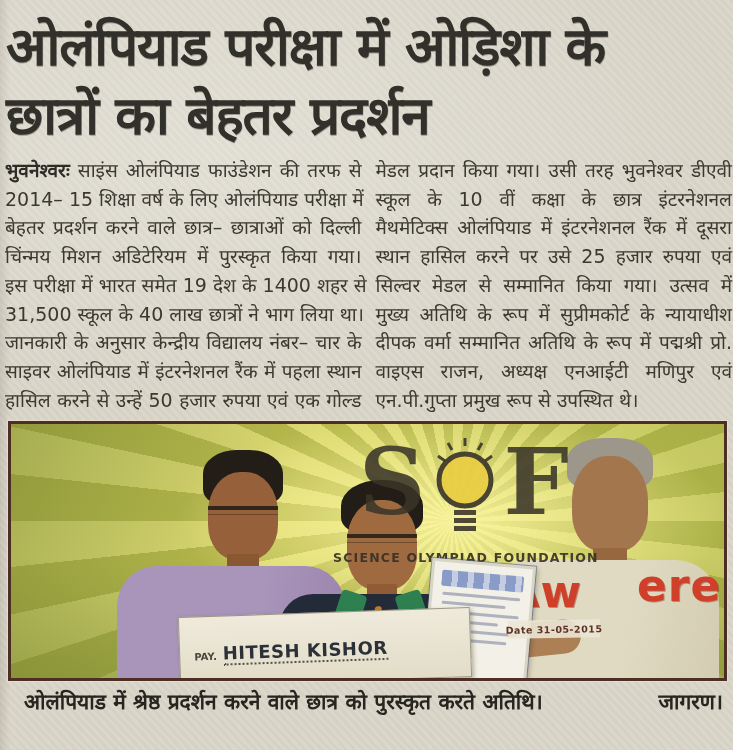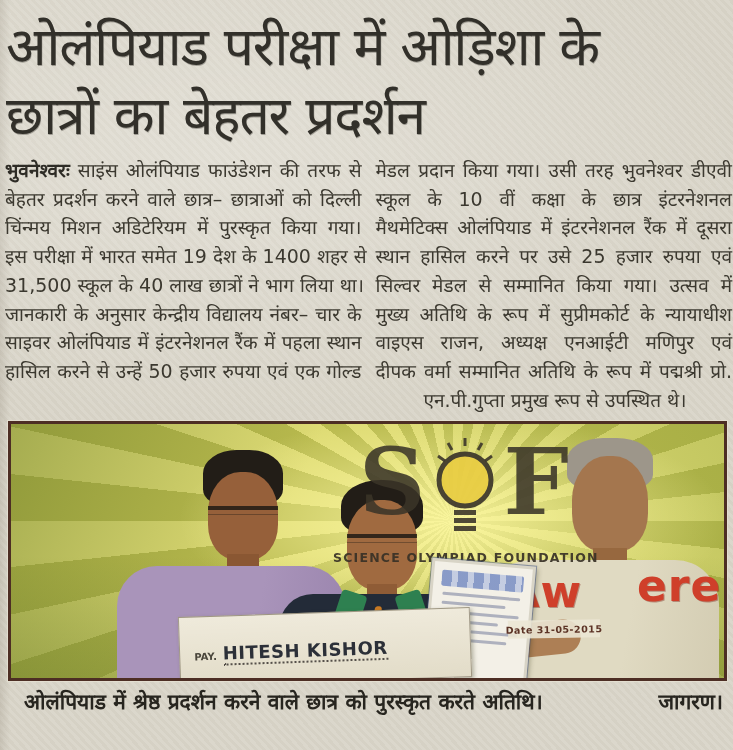--- a/index.html
+++ b/index.html
@@ -21,7 +21,7 @@
   
   .headline { padding: 12px 6px 2px 6px; }
   .headline .hline {
-    font-weight: 400;
+    font-weight: 700;
     font-size: 53px;
     line-height: 69px;
     letter-spacing: -1px;

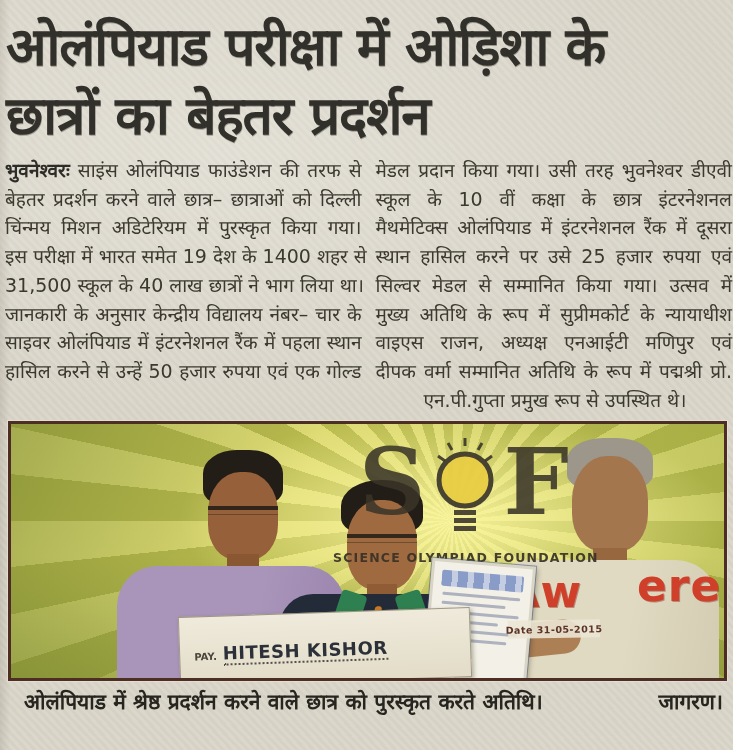--- a/index.html
+++ b/index.html
@@ -157,6 +157,7 @@
   <div class="cols">
     <div class="col">
       <div class="bline"><span class="dateline">भुवनेश्वरः</span> <span>साइंस ओलंपियाड फाउंडेशन की तरफ से</span></div>
+      <div class="bline">2014– 15 शिक्षा वर्ष के लिए ओलंपियाड परीक्षा में</div>
       <div class="bline">बेहतर प्रदर्शन करने वाले छात्र– छात्राओं को दिल्ली</div>
       <div class="bline">चिंन्मय मिशन अडिटेरियम में पुरस्कृत किया गया।</div>
       <div class="bline">इस परीक्षा में भारत समेत 19 देश के 1400 शहर से</div>

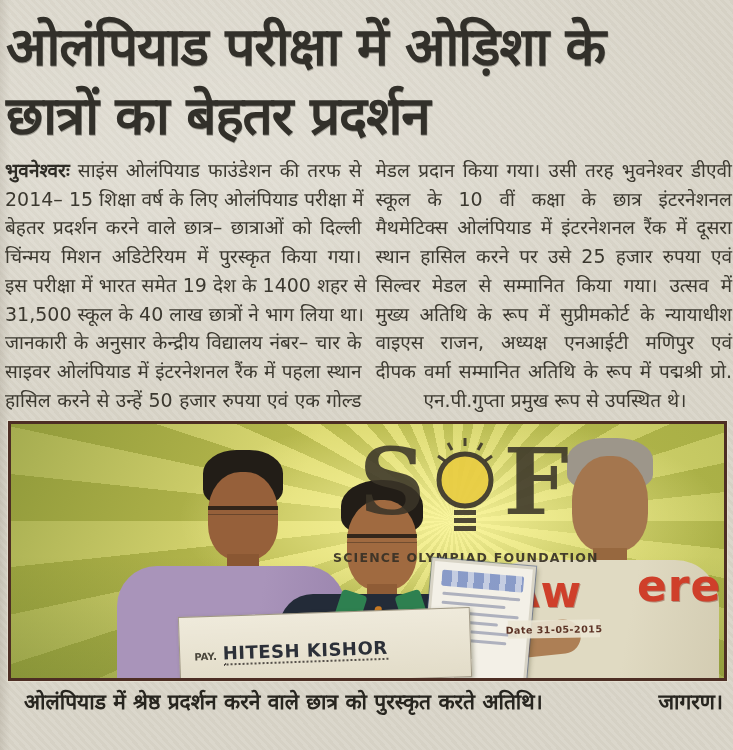--- a/index.html
+++ b/index.html
@@ -173,8 +173,8 @@
       <div class="bline">स्थान हासिल करने पर उसे 25 हजार रुपया एवं</div>
       <div class="bline">सिल्वर मेडल से सम्मानित किया गया। उत्सव में</div>
       <div class="bline">मुख्य अतिथि के रूप में सुप्रीमकोर्ट के न्यायाधीश</div>
+      <div class="bline">दीपक वर्मा सम्मानित अतिथि के रूप में पद्मश्री प्रो.</div>
       <div class="bline">वाइएस राजन, अध्यक्ष एनआईटी मणिपुर एवं</div>
-      <div class="bline">दीपक वर्मा सम्मानित अतिथि के रूप में पद्मश्री प्रो.</div>
       <div class="bline last">एन.पी.गुप्ता प्रमुख रूप से उपस्थित थे।</div>
     </div>
   </div>

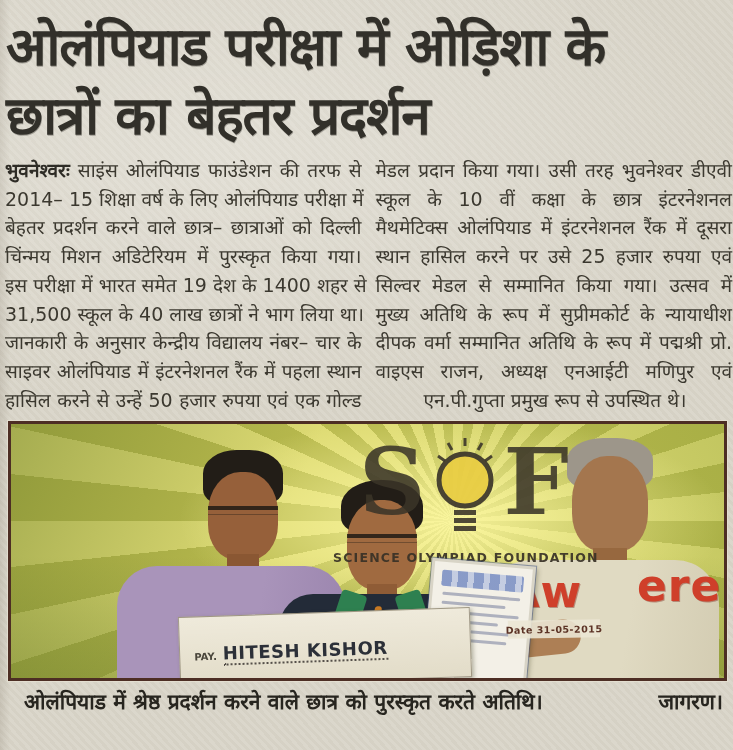--- a/index.html
+++ b/index.html
@@ -45,7 +45,7 @@
     text-align-last: justify;
     white-space: nowrap;
   }
-  .bline.last { text-align-last: left; margin-left: 48px; }
+  .bline.last { text-align-last: left; }
   .dateline { font-weight: 700; color: #2e2c26; }
 
   

